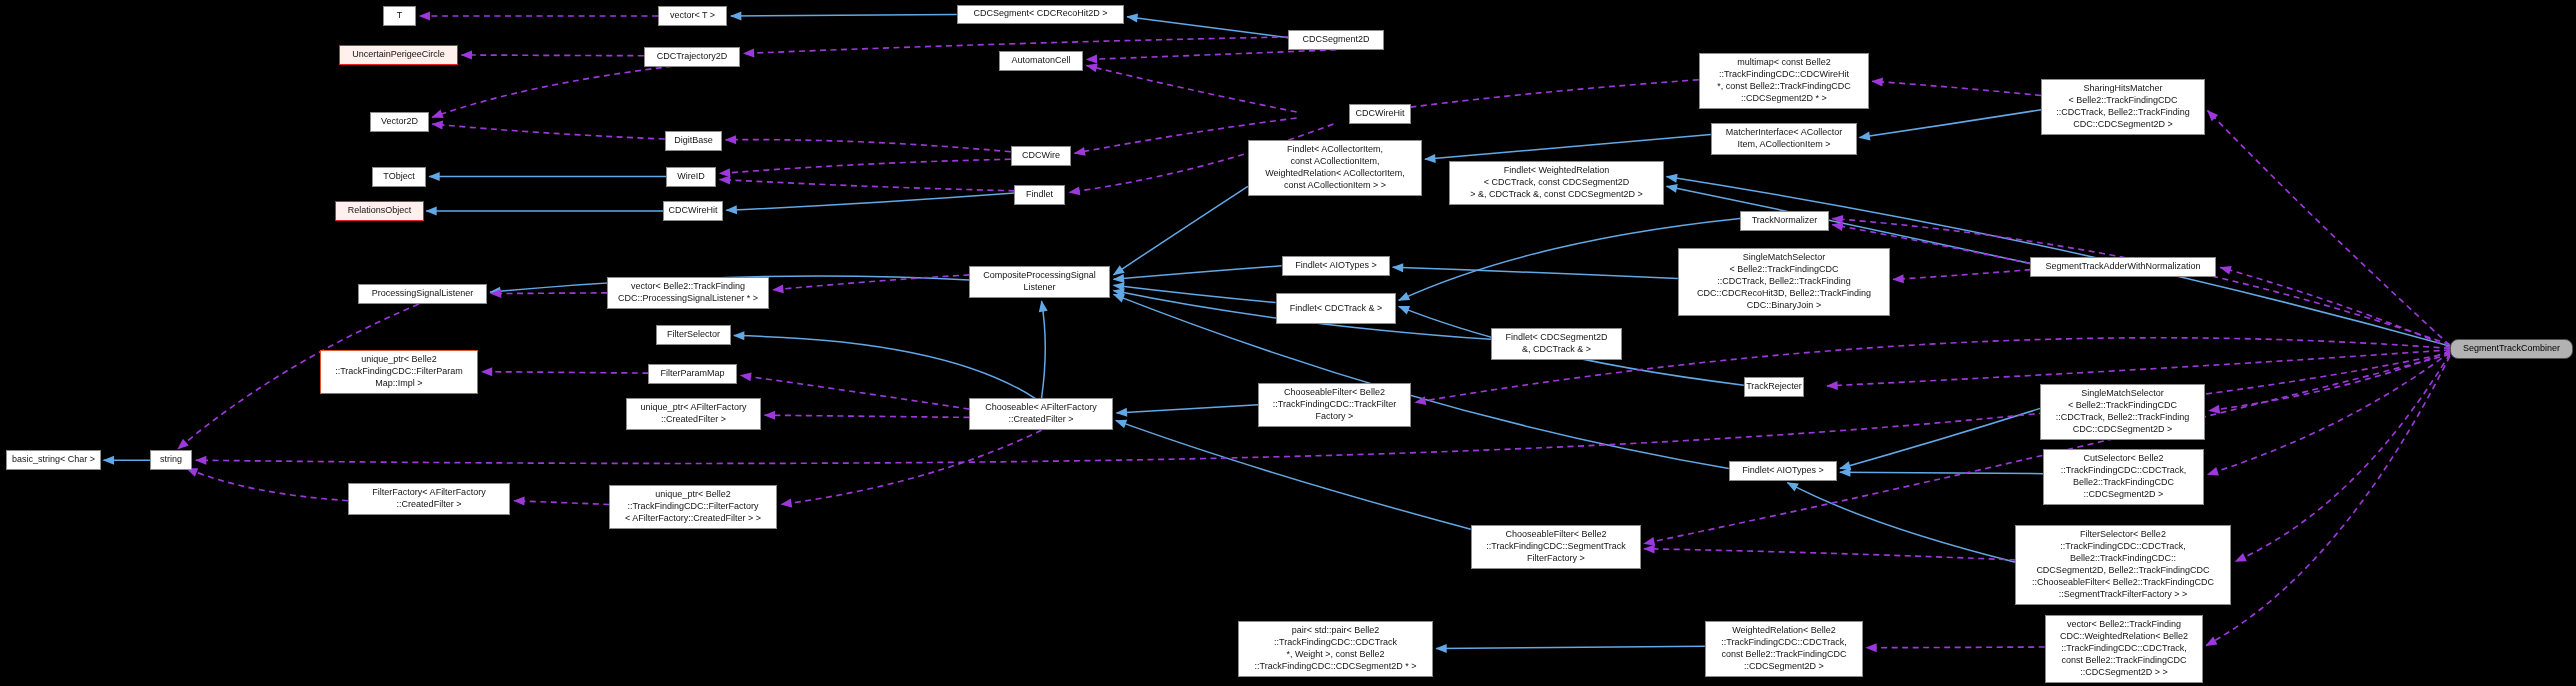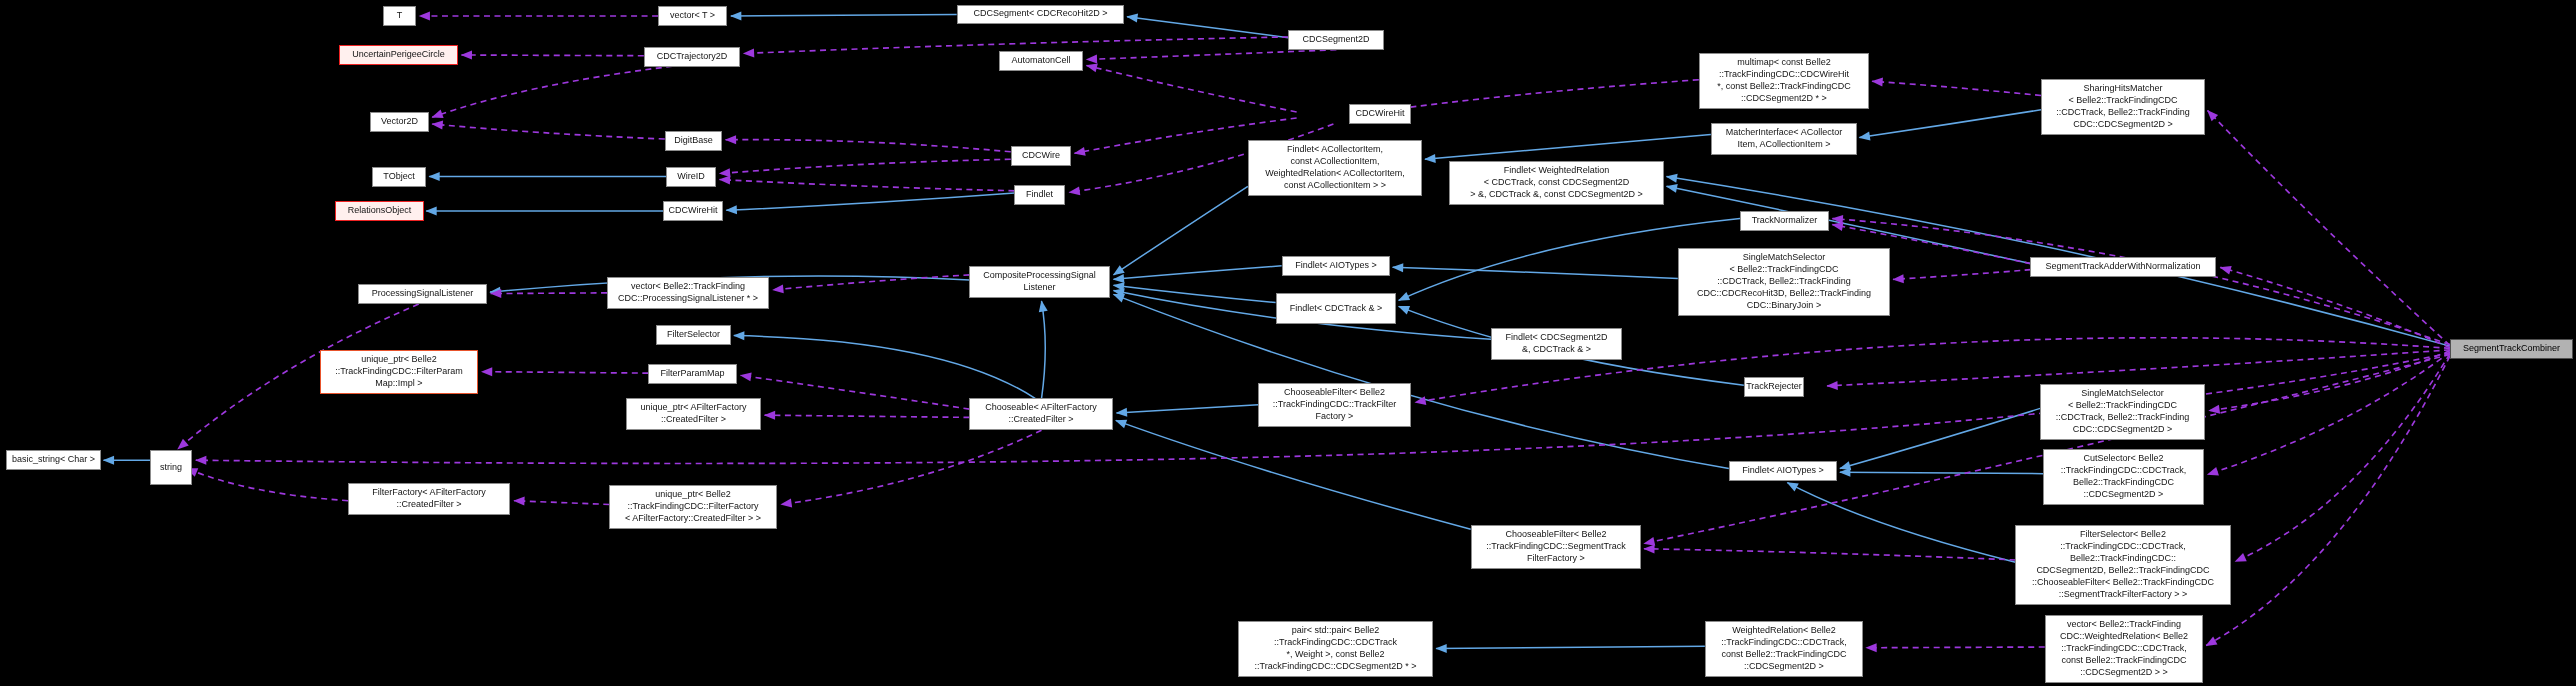--- a/index.html
+++ b/index.html
@@ -14,7 +14,7 @@
         cursor:pointer;}
   .node.hl{border-color:#ee2222;background:#fff0ee;}
   .node.trunc{border-color:#e8532c;}
-  .node.main{background:#b2b2b2;border-color:#4f4f4f;color:#000;cursor:default;}
+  .node.main{background:#b2b2b2;border-color:#4f4f4f;color:#000;cursor:default;border-radius:8px;}
 </style>
 </head>
 <body>

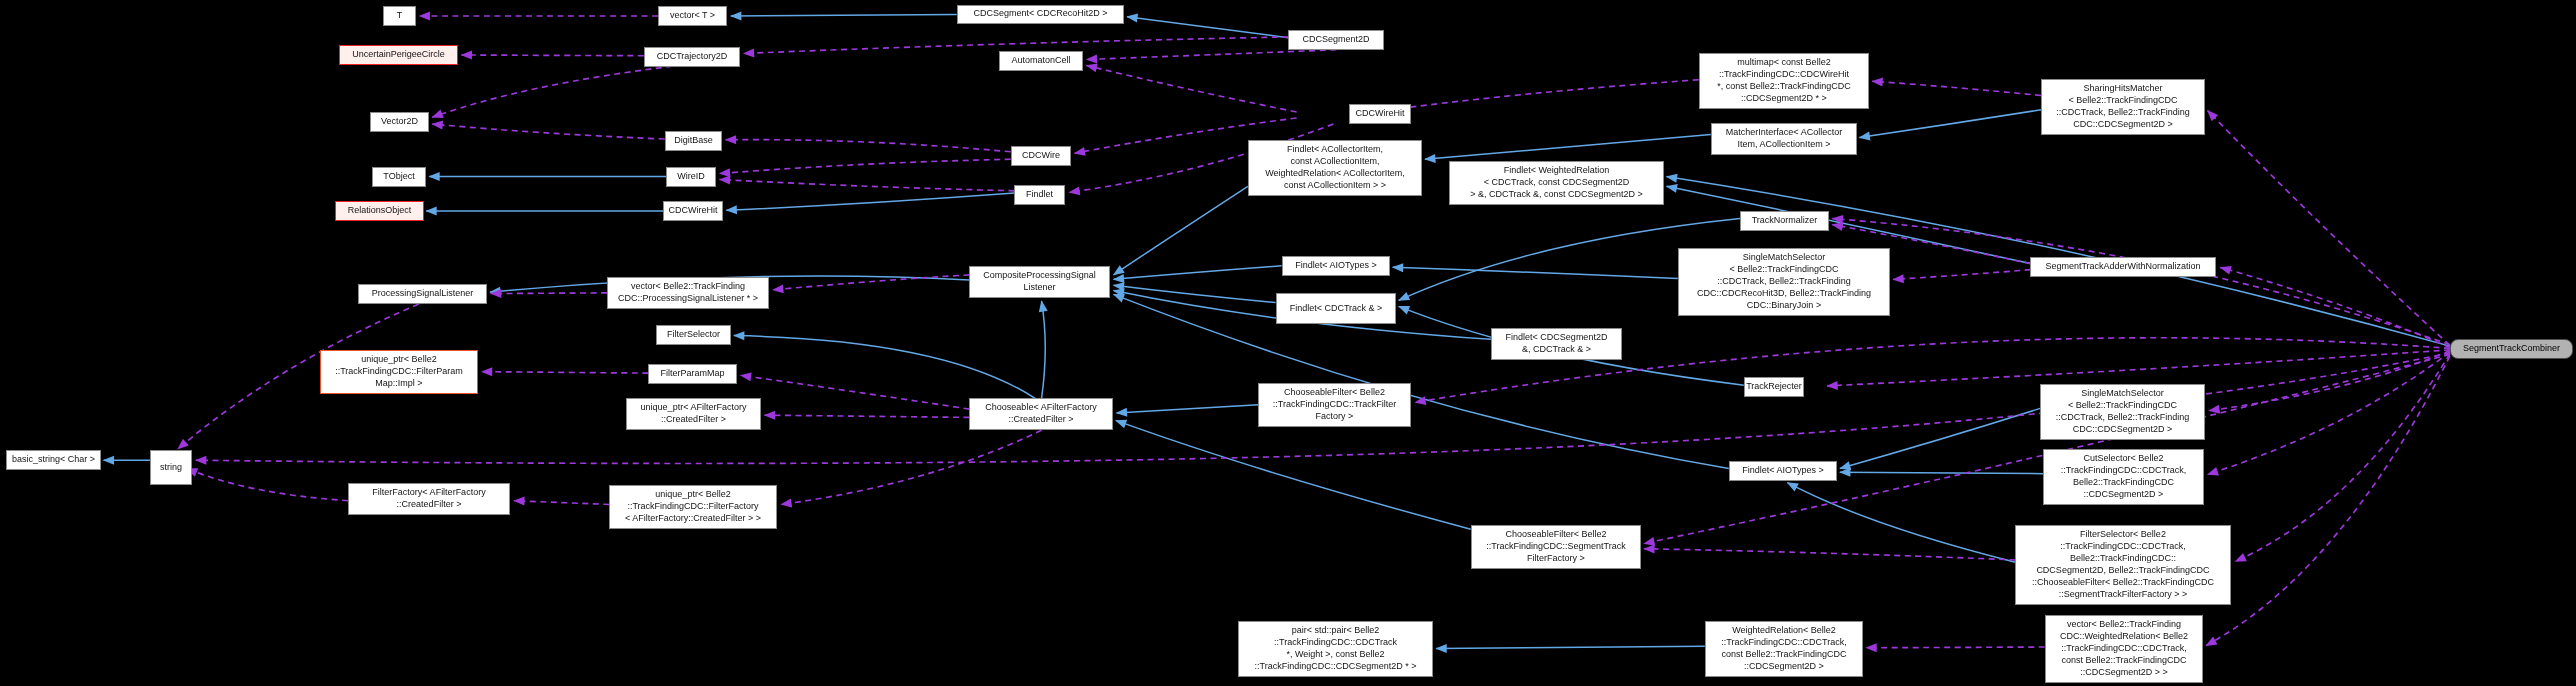--- a/index.html
+++ b/index.html
@@ -138,7 +138,7 @@
 <div class="node" style="left:969px;top:398px;width:144px;height:31.5px">Chooseable&lt; AFilterFactory
 ::CreatedFilter &gt;</div>
 <div class="node" style="left:6px;top:450px;width:95px;height:19.5px">basic_string&lt; Char &gt;</div>
-<div class="node" style="left:150px;top:450px;width:42px;height:35px">string</div>
+<div class="node" style="left:150px;top:450px;width:42px;height:20px">string</div>
 <div class="node" style="left:348px;top:483px;width:162px;height:31.5px">FilterFactory&lt; AFilterFactory
 ::CreatedFilter &gt;</div>
 <div class="node" style="left:609px;top:485px;width:168px;height:44px">unique_ptr&lt; Belle2

